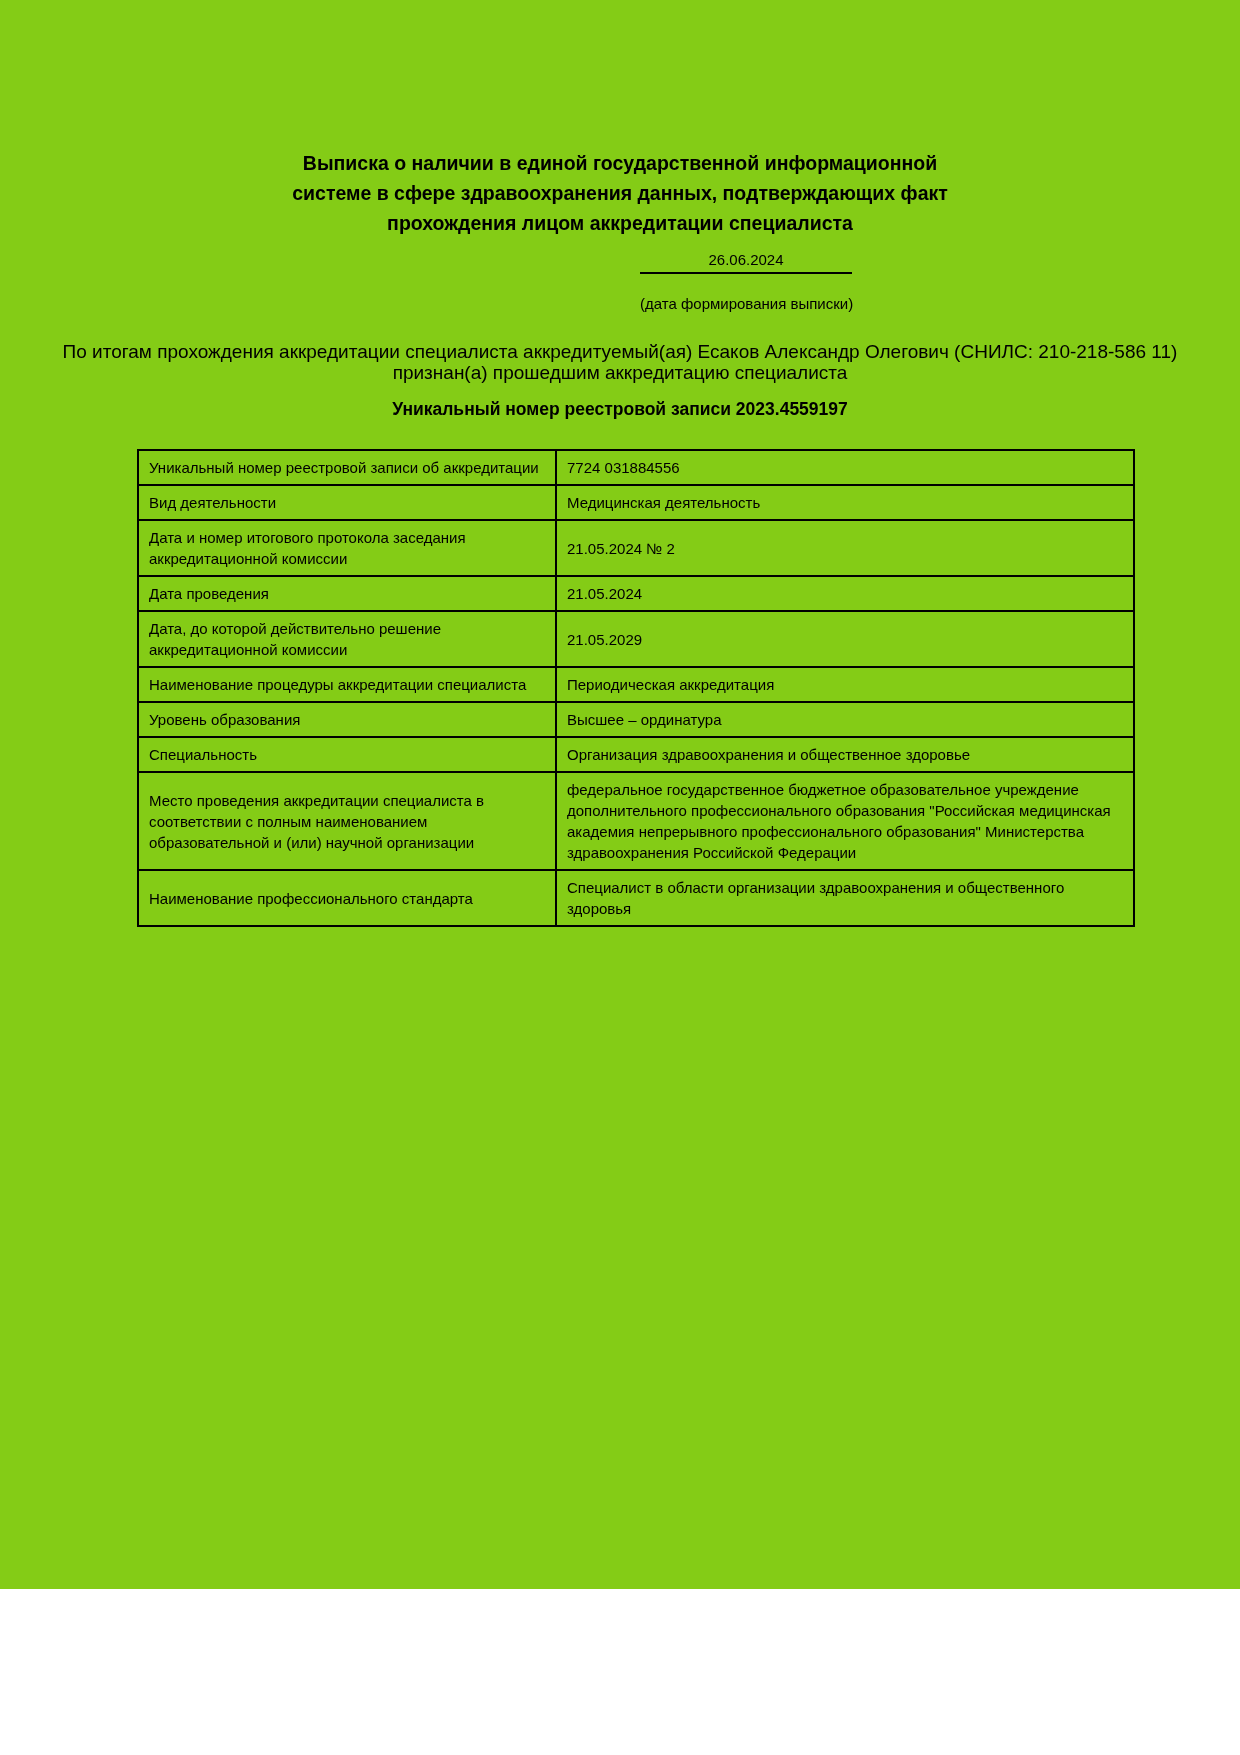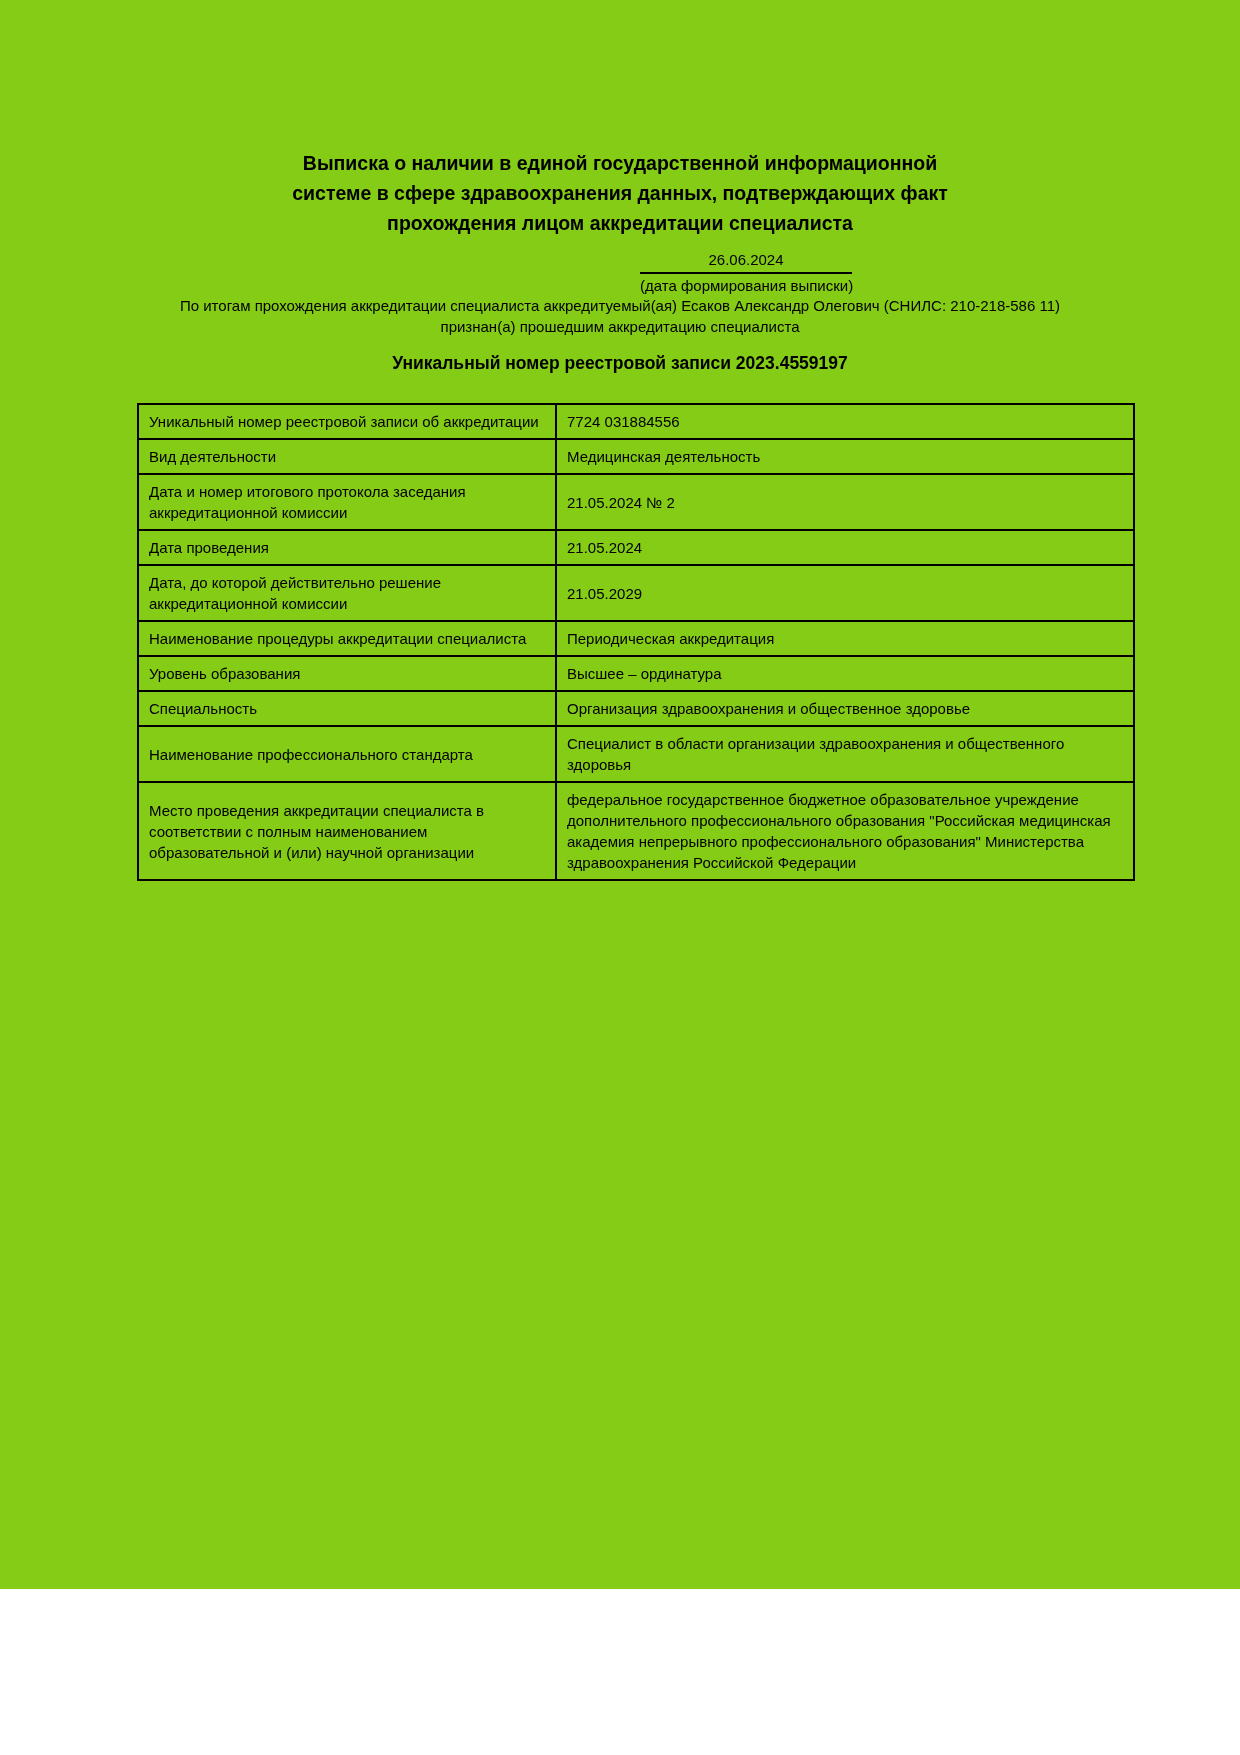--- a/index.html
+++ b/index.html
@@ -35,7 +35,7 @@
   }
   .date-caption {
     display: block;
-    padding-top: 2px;
+    padding-top: 20px;
     line-height: 19px;
     white-space: nowrap;
   }

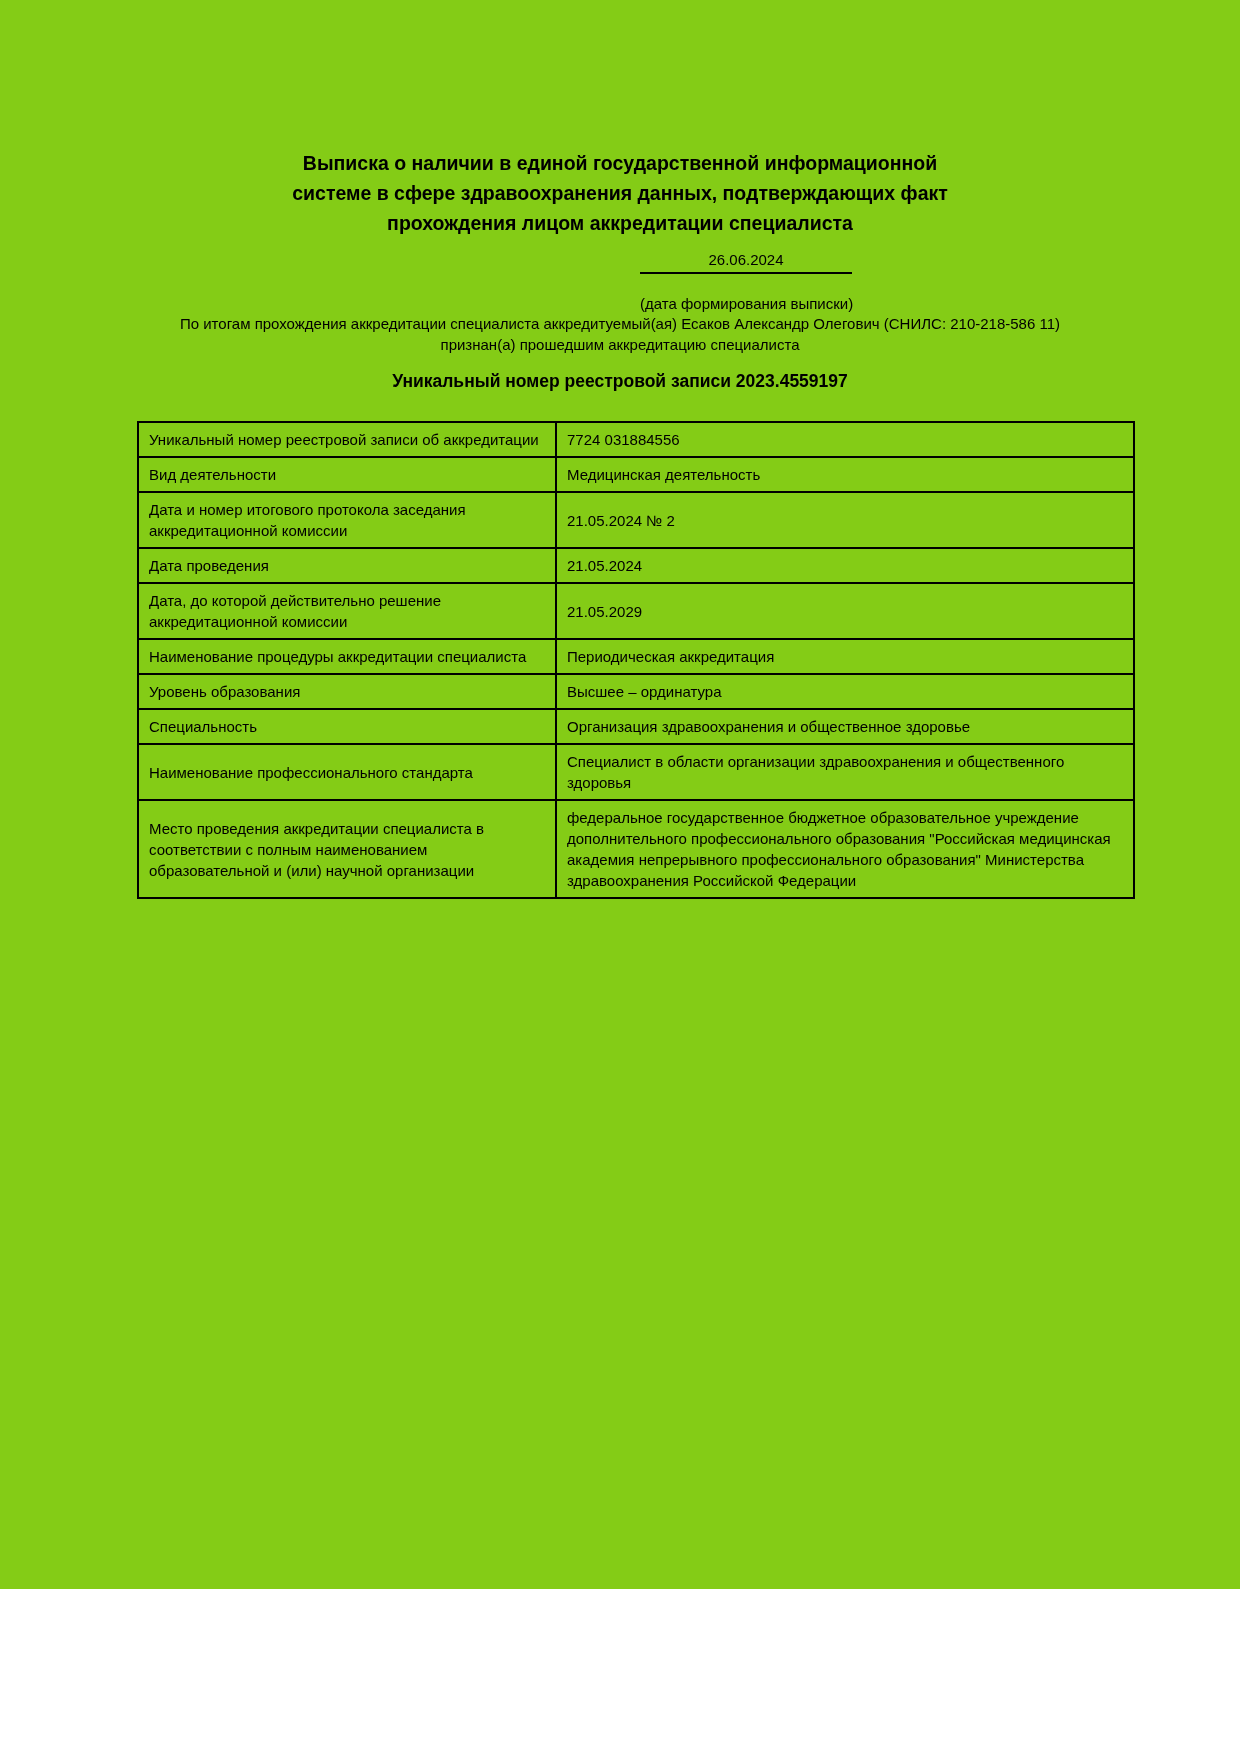--- a/index.html
+++ b/index.html
@@ -40,9 +40,9 @@
     white-space: nowrap;
   }
   .intro {
-    margin-top: 0;
+    margin-top: 28px;
     text-align: center;
-    font-size: 15px;
+    font-size: 19px;
     line-height: 21px;
   }
   .intro span { display: block; }

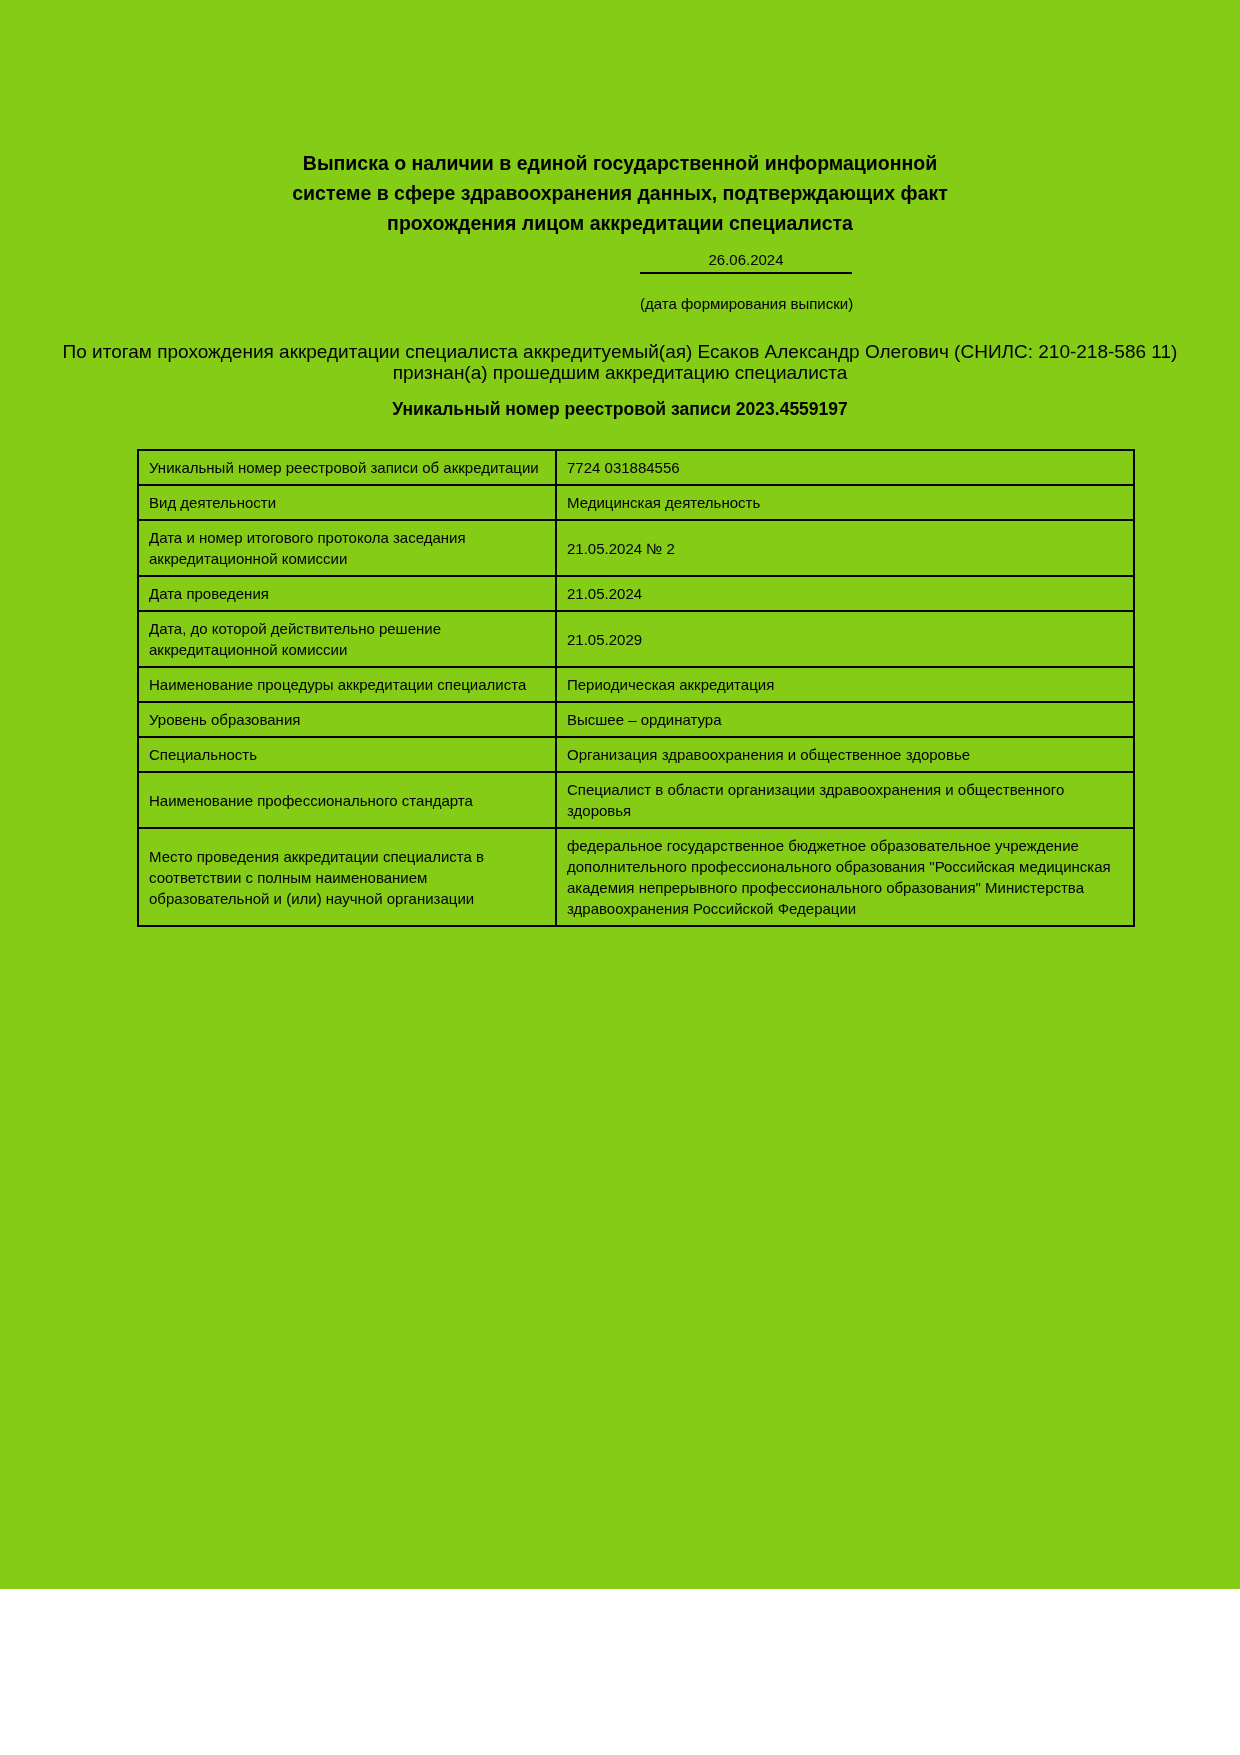--- a/index.html
+++ b/index.html
@@ -135,12 +135,12 @@
         <td class="value-col">Организация здравоохранения и общественное здоровье</td>
       </tr>
       <tr>
+        <td class="label-col">Место проведения аккредитации специалиста в соответствии с полным наименованием образовательной и (или) научной организации</td>
+        <td class="value-col">федеральное государственное бюджетное образовательное учреждение дополнительного профессионального образования "Российская медицинская академия непрерывного профессионального образования" Министерства здравоохранения Российской Федерации</td>
+      </tr>
+      <tr>
         <td class="label-col">Наименование профессионального стандарта</td>
         <td class="value-col">Специалист в области организации здравоохранения и общественного здоровья</td>
-      </tr>
-      <tr>
-        <td class="label-col">Место проведения аккредитации специалиста в соответствии с полным наименованием образовательной и (или) научной организации</td>
-        <td class="value-col">федеральное государственное бюджетное образовательное учреждение дополнительного профессионального образования "Российская медицинская академия непрерывного профессионального образования" Министерства здравоохранения Российской Федерации</td>
       </tr>
     </tbody>
   </table>

